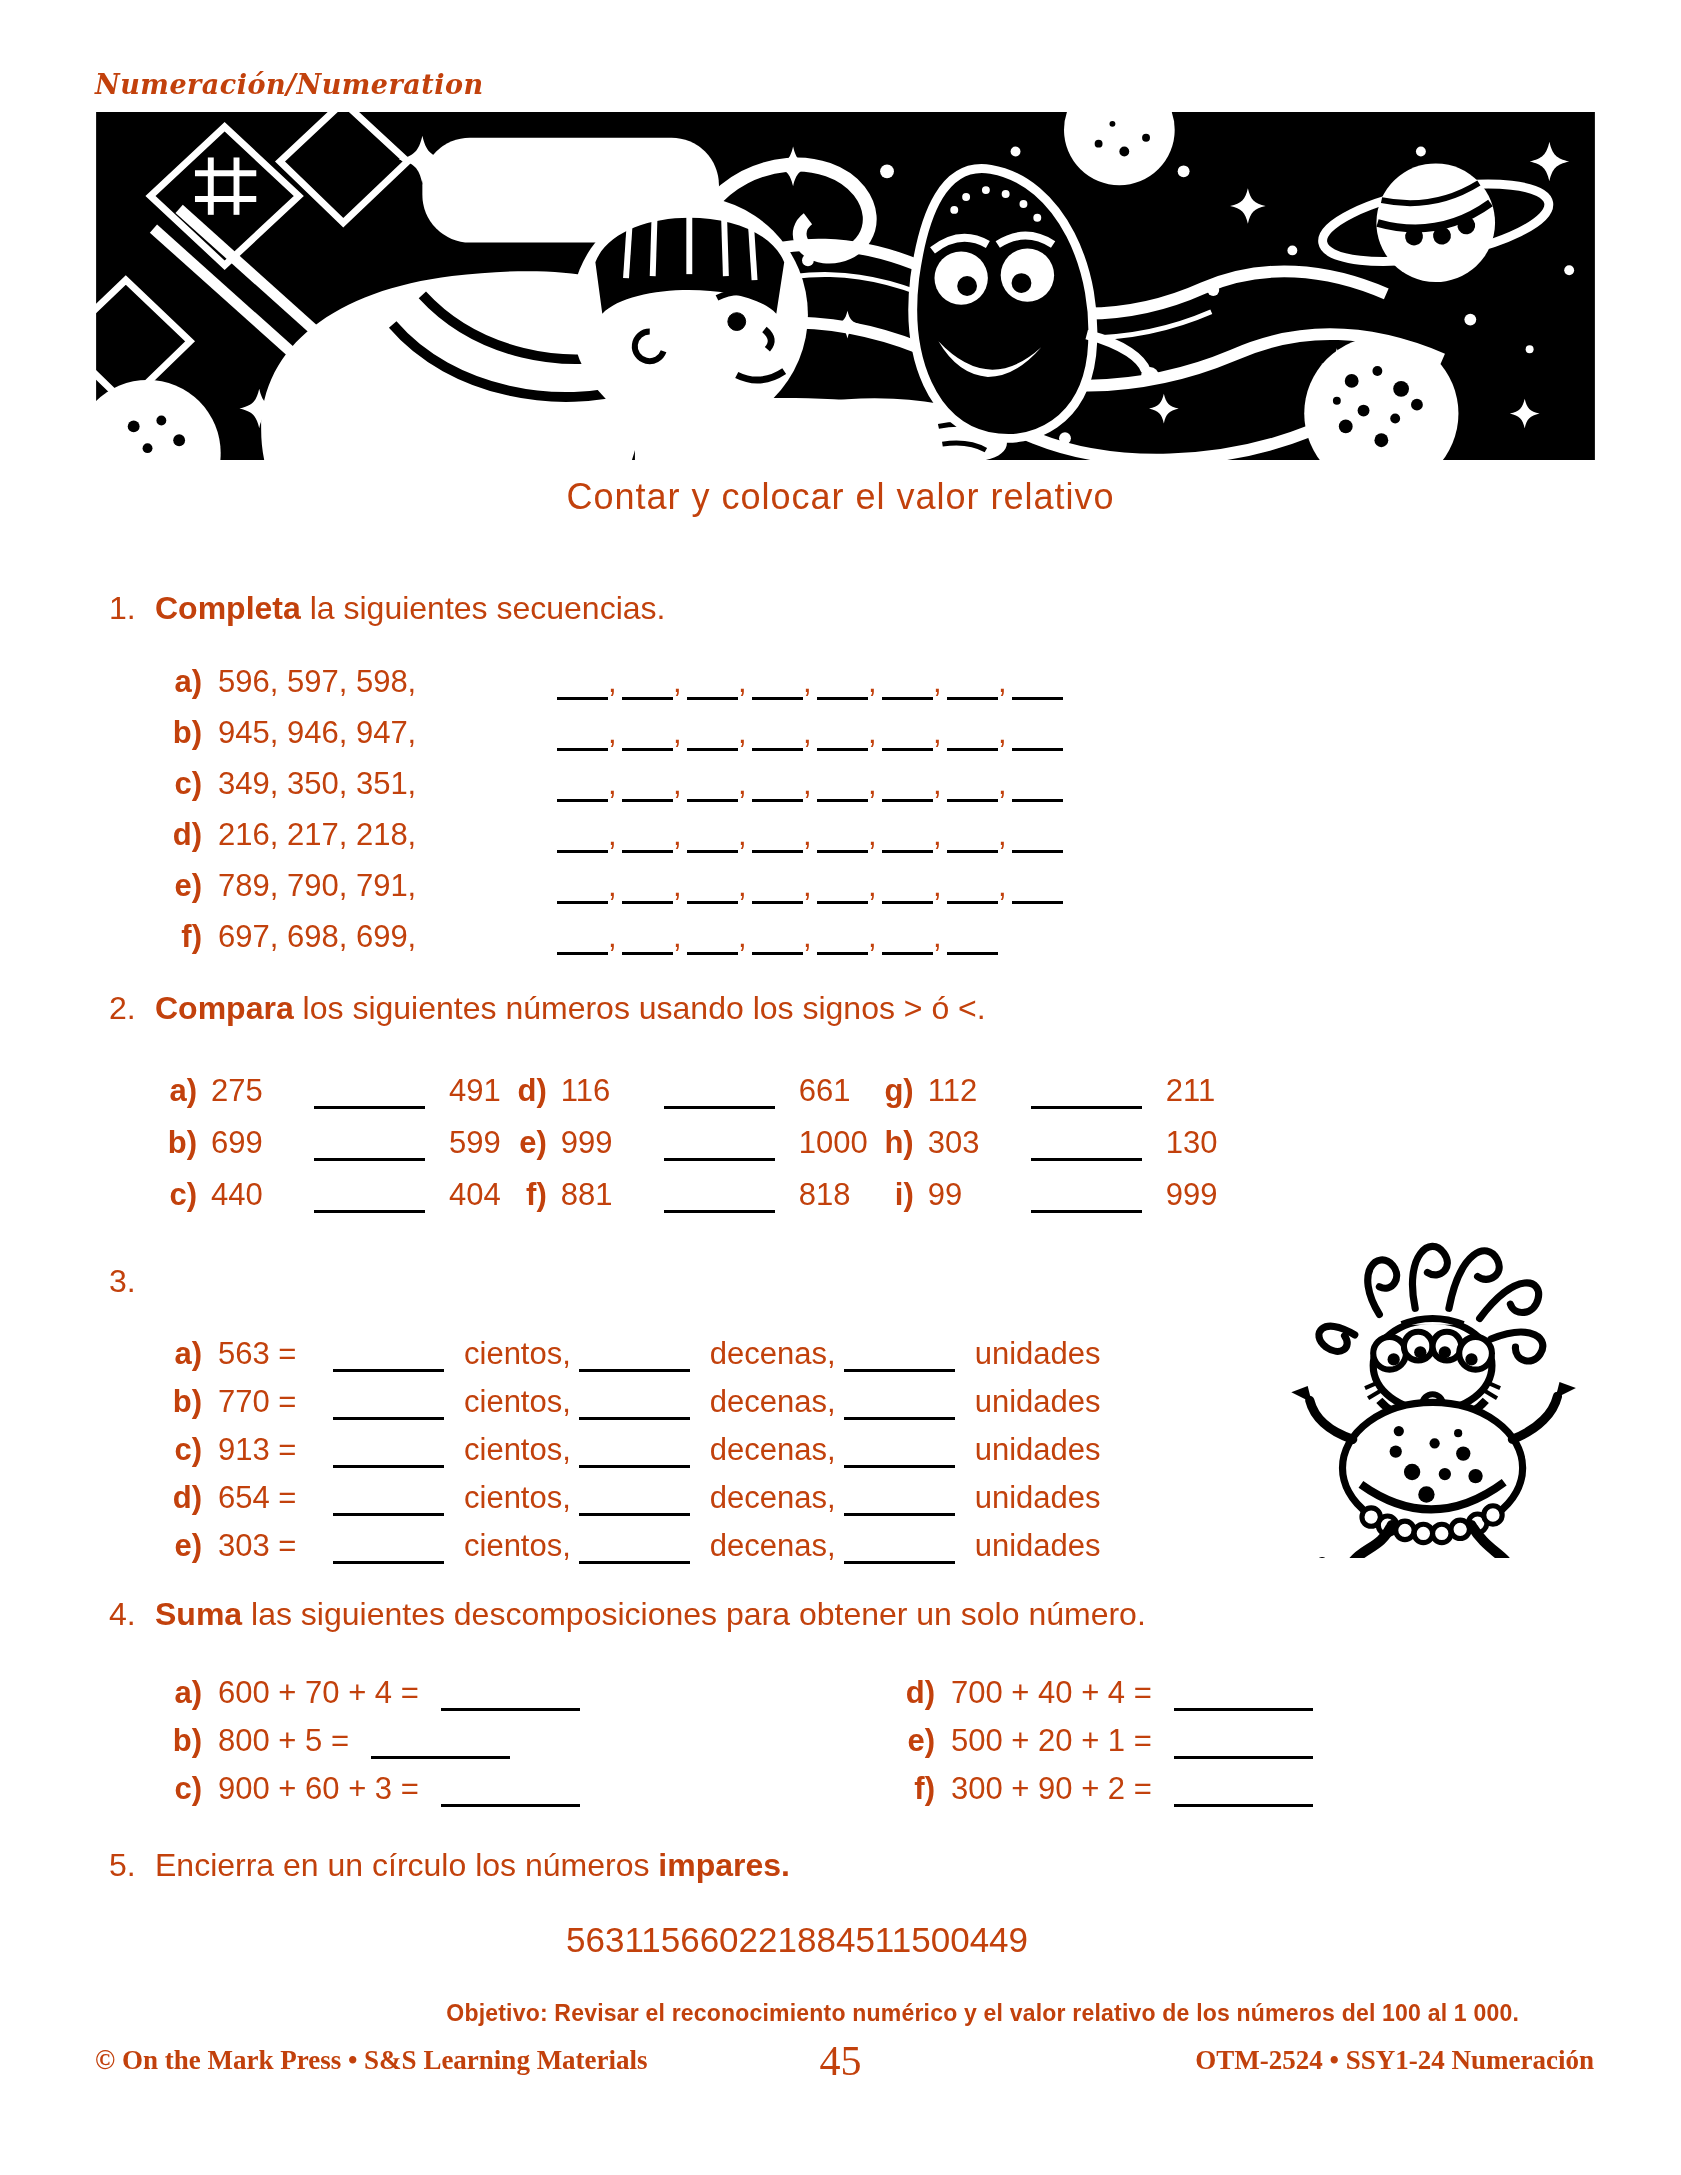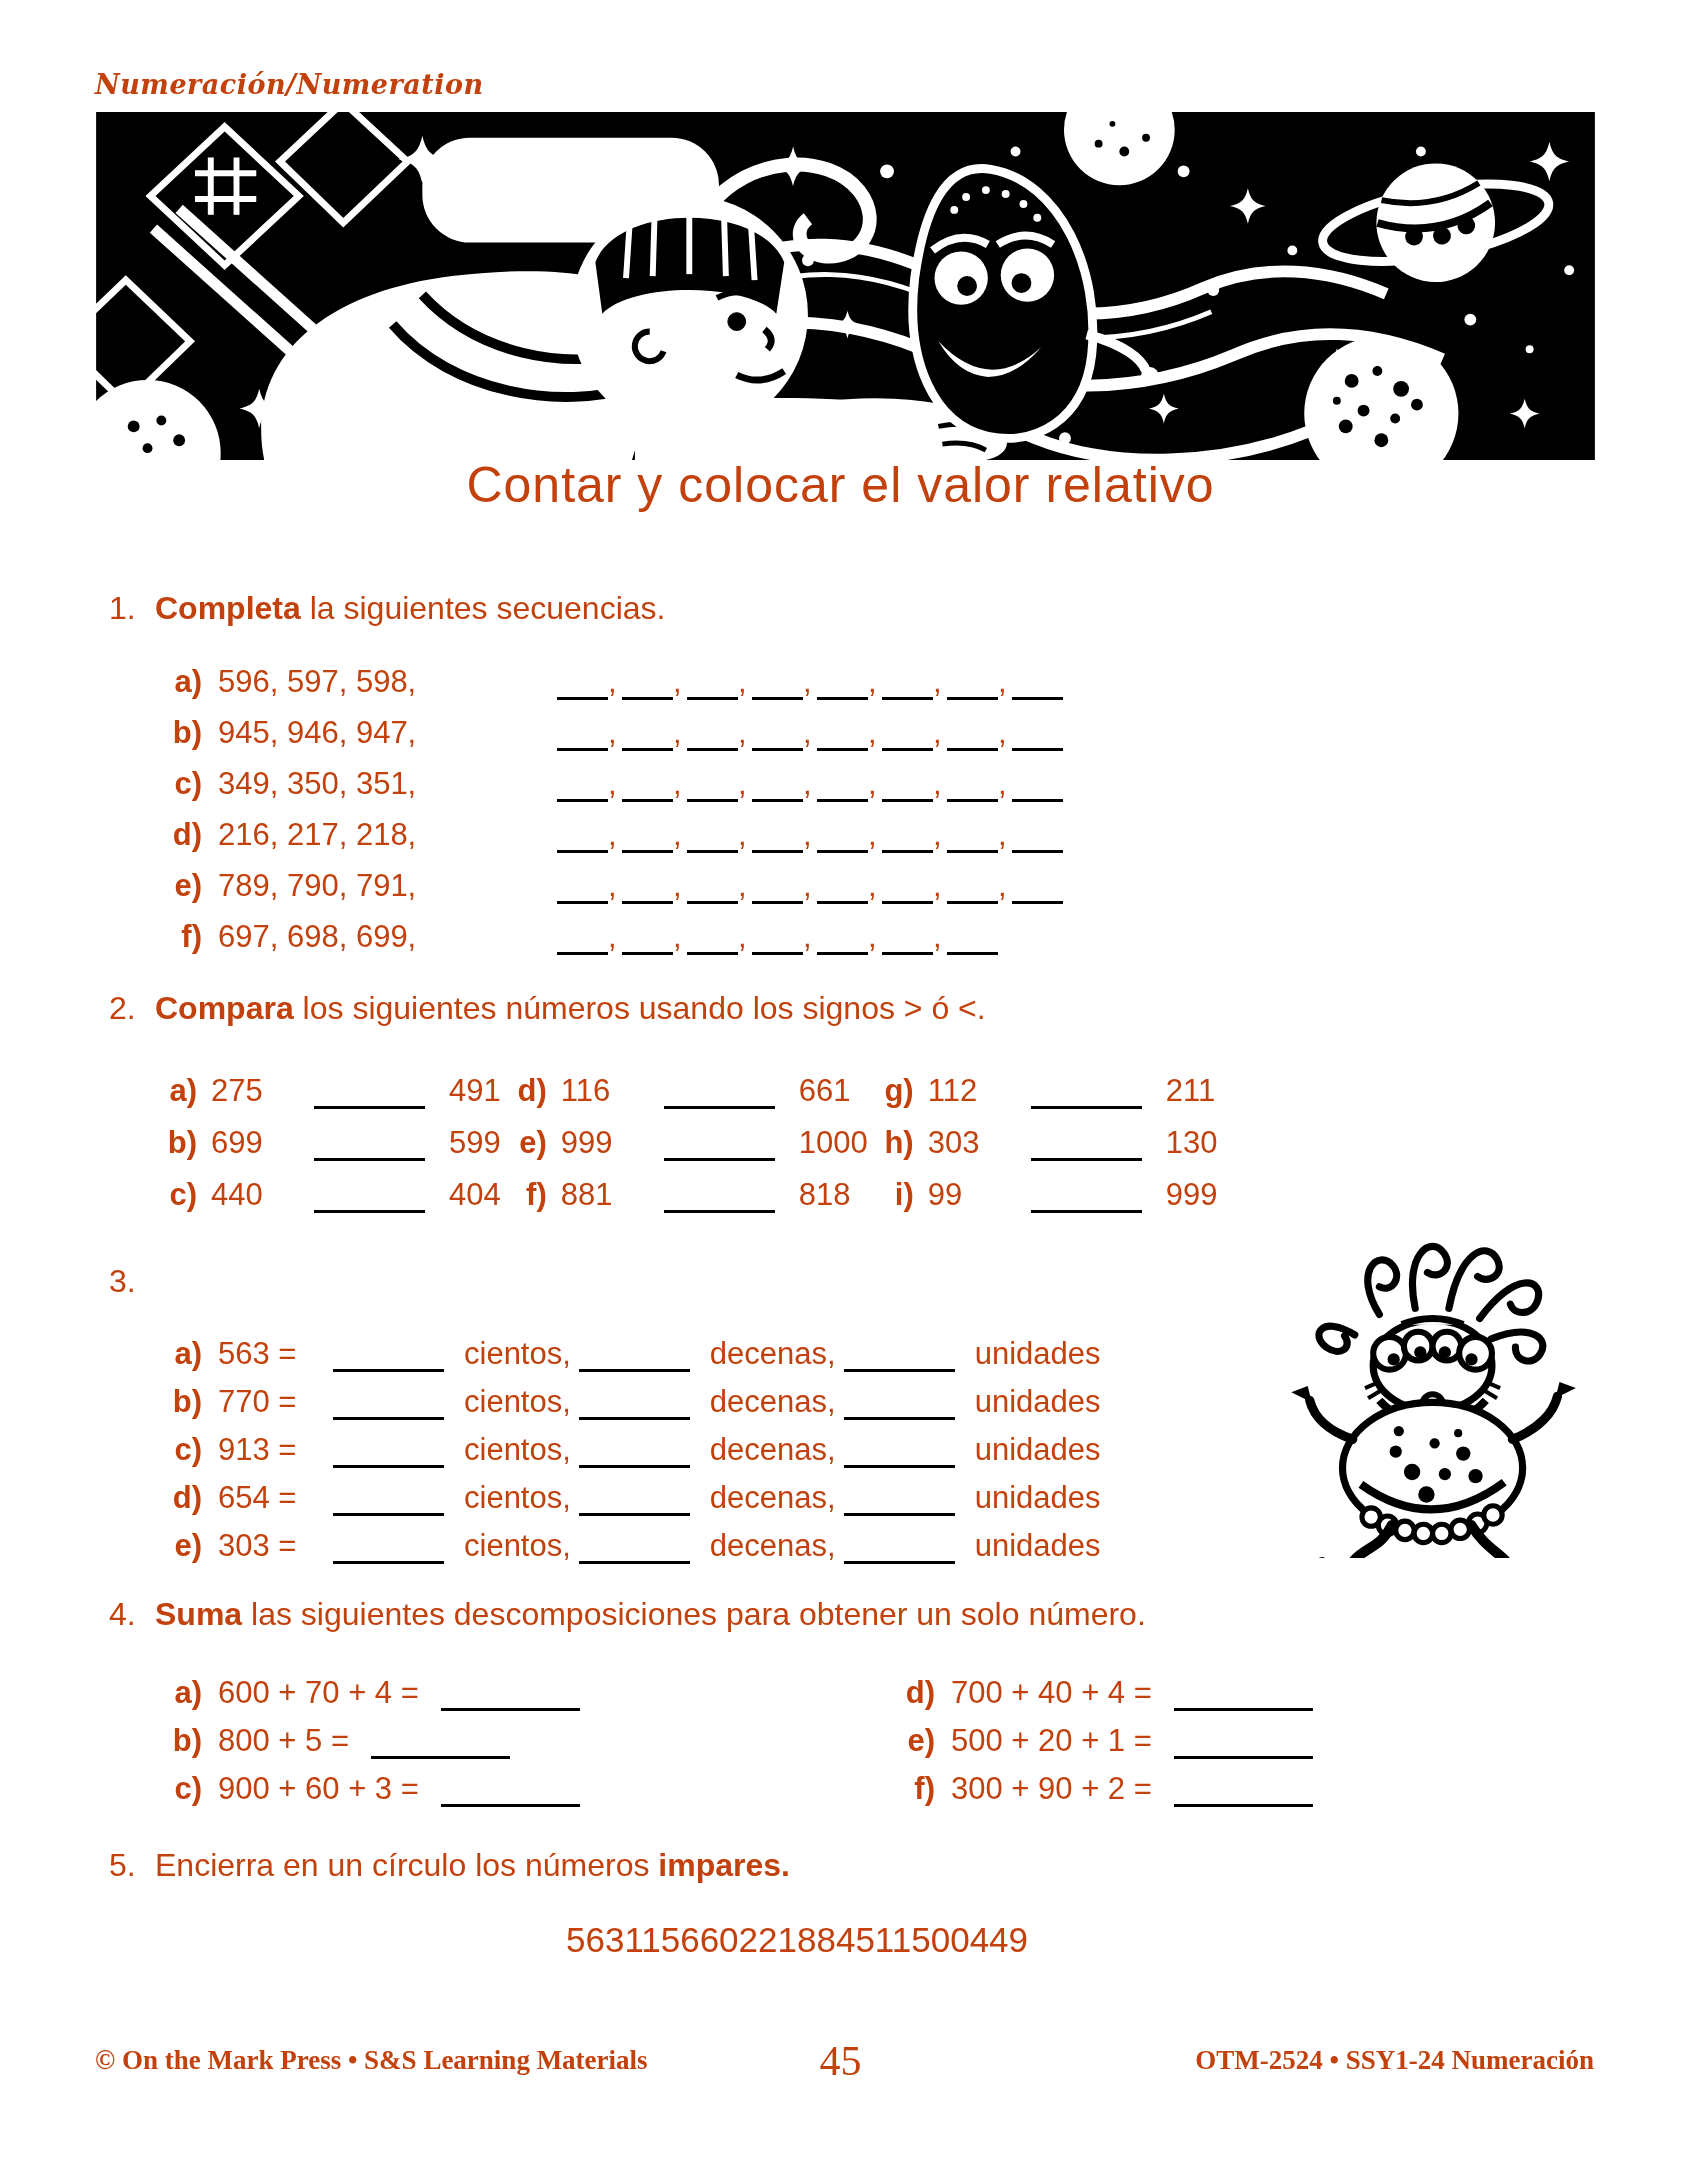--- a/index.html
+++ b/index.html
@@ -18,8 +18,8 @@
   .banner svg{display:block;}
 
   .page-title{
-    position:absolute; left:0; top:456px; width:100%;
-    text-align:center; font-size:50px; letter-spacing:1px;
+    position:absolute; left:0; top:476px; width:100%;
+    text-align:center; font-size:36px; letter-spacing:1px;
   }
 
   .section{position:absolute; left:109px; font-size:31px;}

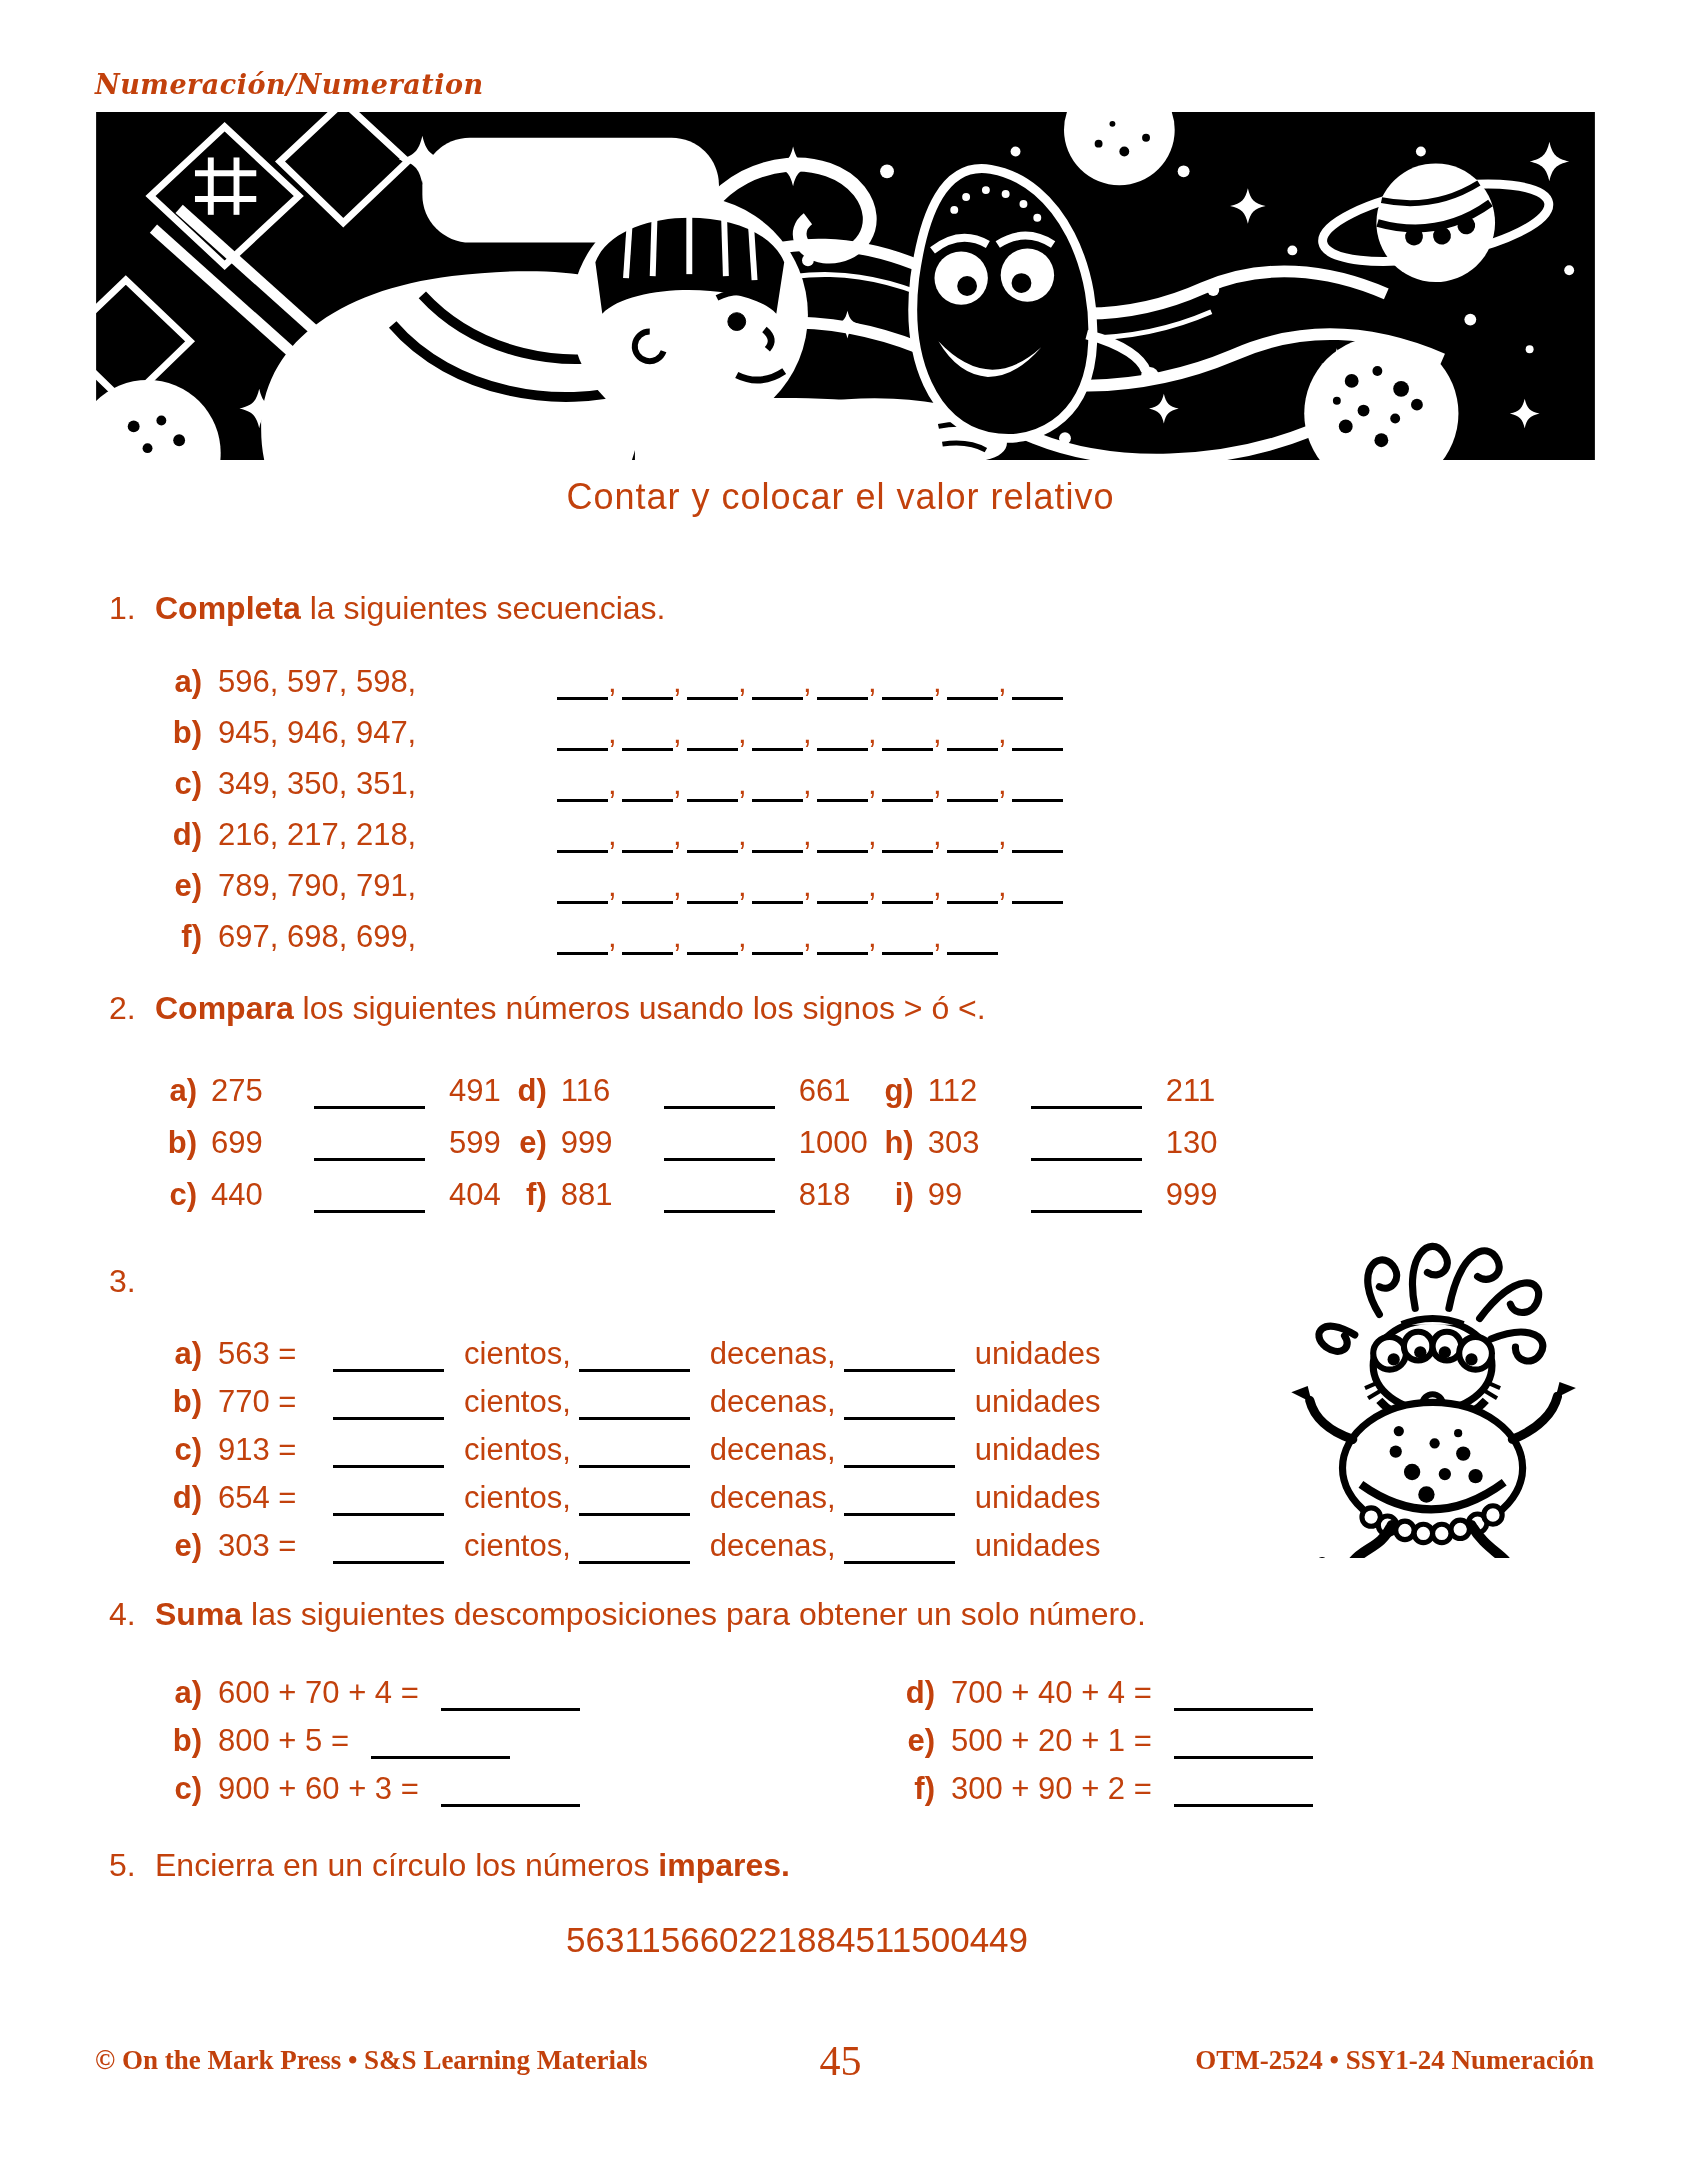--- a/index.html
+++ b/index.html
@@ -745,6 +745,7 @@
     </div>
   </div>
 
+  <div class="objective">Objetivo: Revisar el reconocimiento numérico y el valor relativo de los números del 100 al 1 000.</div>
 
   <div class="footer-left">© On the Mark Press • S&amp;S Learning Materials</div>
   <div class="footer-page">45</div>

